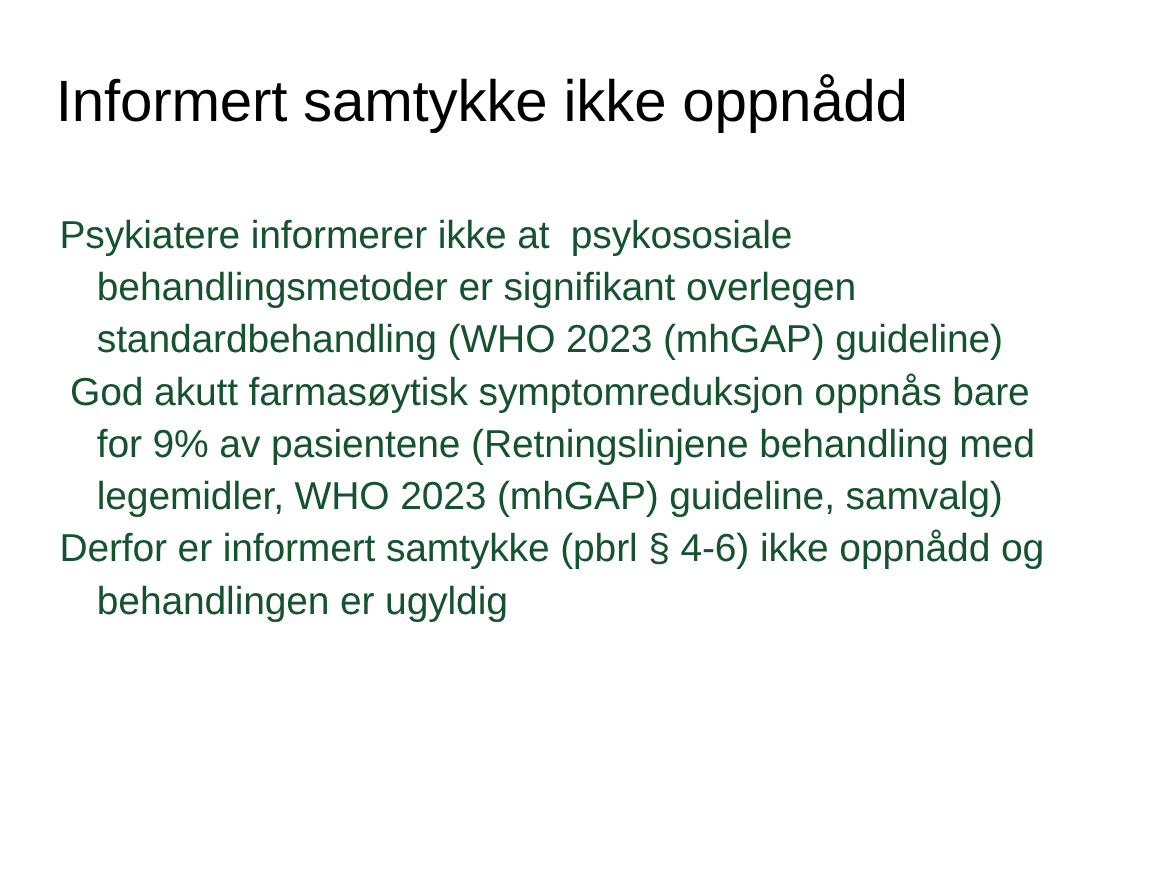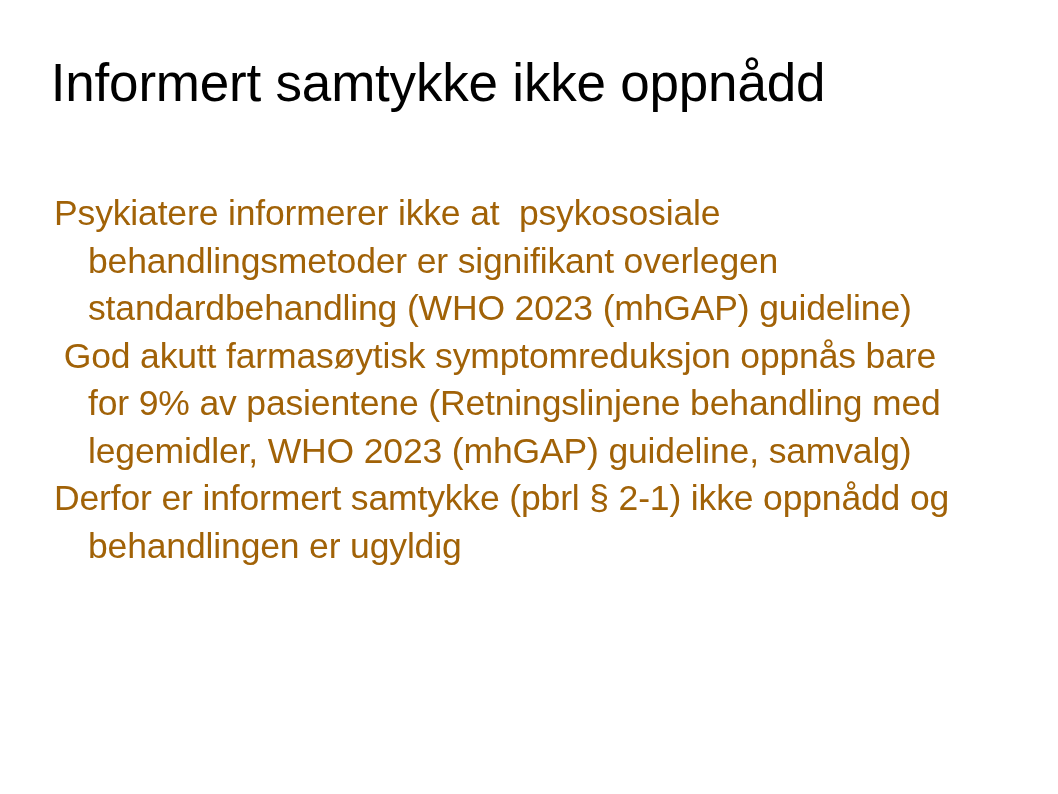--- a/index.html
+++ b/index.html
@@ -24,7 +24,7 @@
   .slide-title {
     position: absolute;
     left: 0;
-    top: 52px;
+    top: 62px;
     width: 876px;
     text-align: center;
     font-size: 53px;

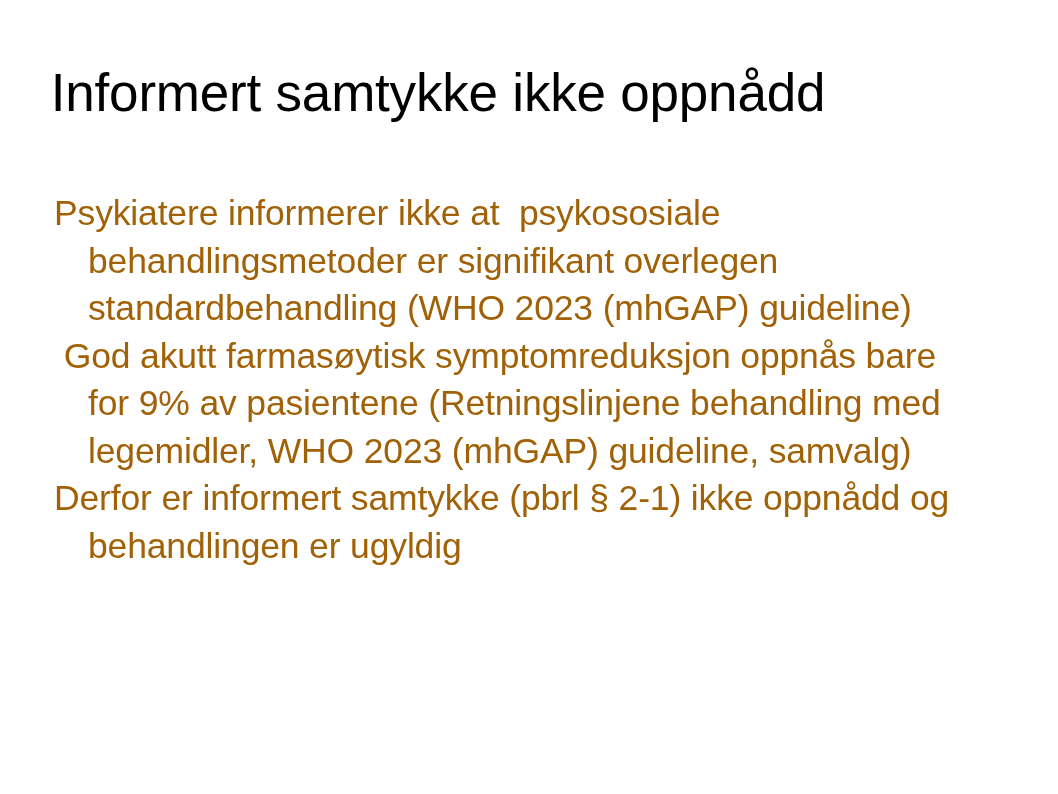--- a/index.html
+++ b/index.html
@@ -44,7 +44,7 @@
     font-size: 35.5px;
     line-height: 47.5px;
     font-weight: 400;
-    color: #a16207;
+    color: #14532d;
     padding-left: 34px;
     text-indent: -34px;
     letter-spacing: -0.15px;

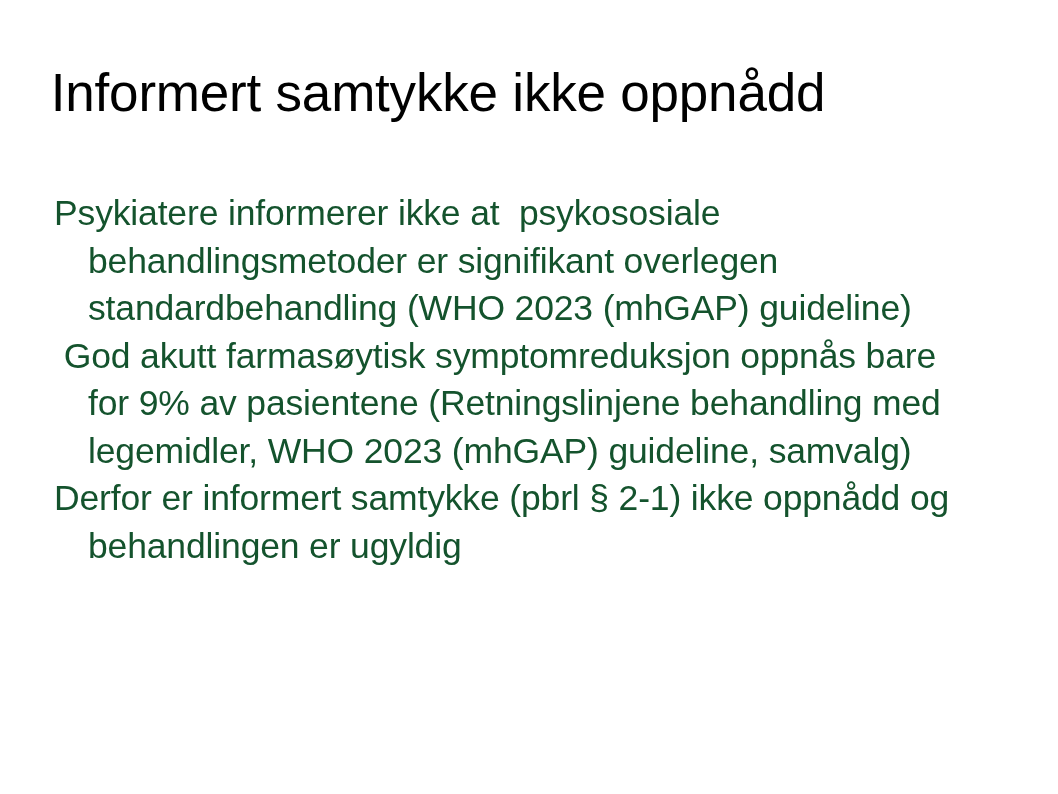--- a/index.html
+++ b/index.html
@@ -64,7 +64,7 @@
   <div class="body-block">
     <p class="para">Psykiatere informerer ikke at  psykososiale behandlingsmetoder er signifikant overlegen standardbehandling (WHO 2023 (mhGAP) guideline)</p>
     <p class="para"> God akutt farmasøytisk symptomreduksjon oppnås bare for 9% av pasientene (Retningslinjene behandling med legemidler, WHO 2023 (mhGAP) guideline, samvalg)</p>
-    <p class="para">Derfor er informert samtykke (pbrl § 2-1) ikke oppnådd og behandlingen er ugyldig</p>
+    <p class="para">Derfor er informert samtykke (pbrl § 4-6) ikke oppnådd og behandlingen er ugyldig</p>
   </div>
 
 </div>

